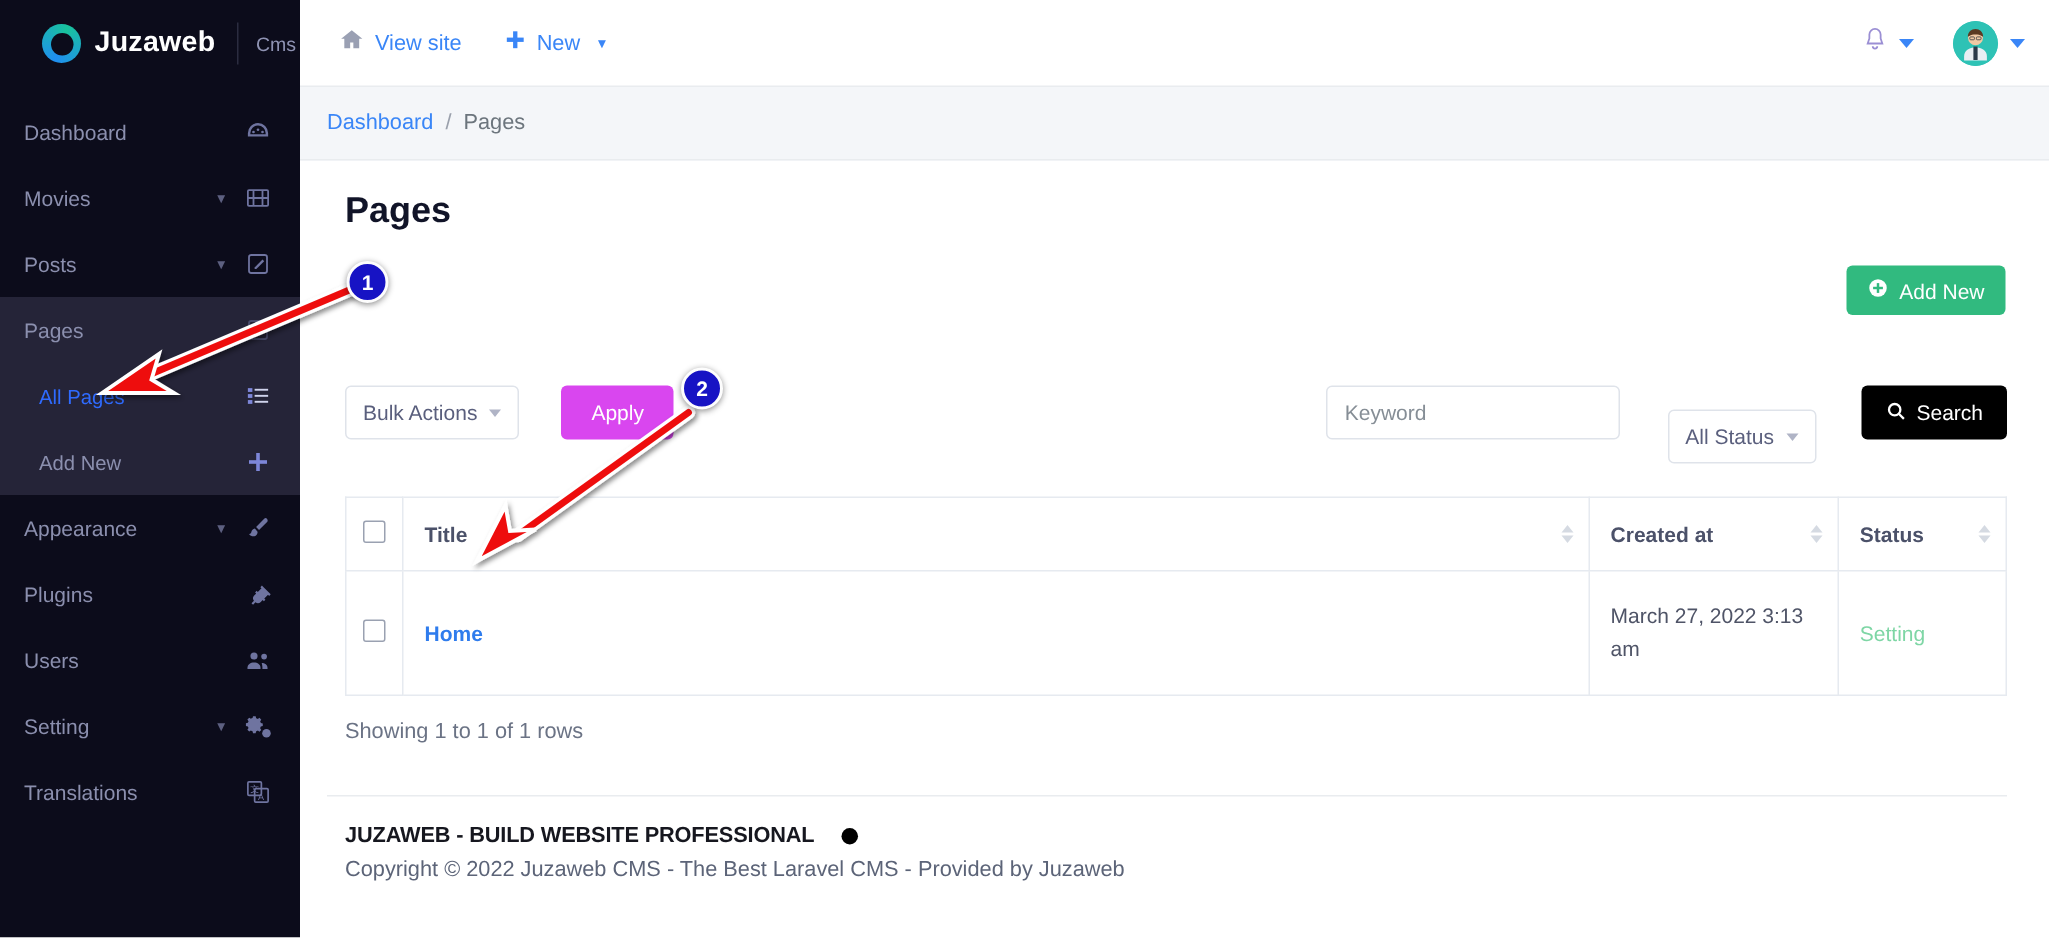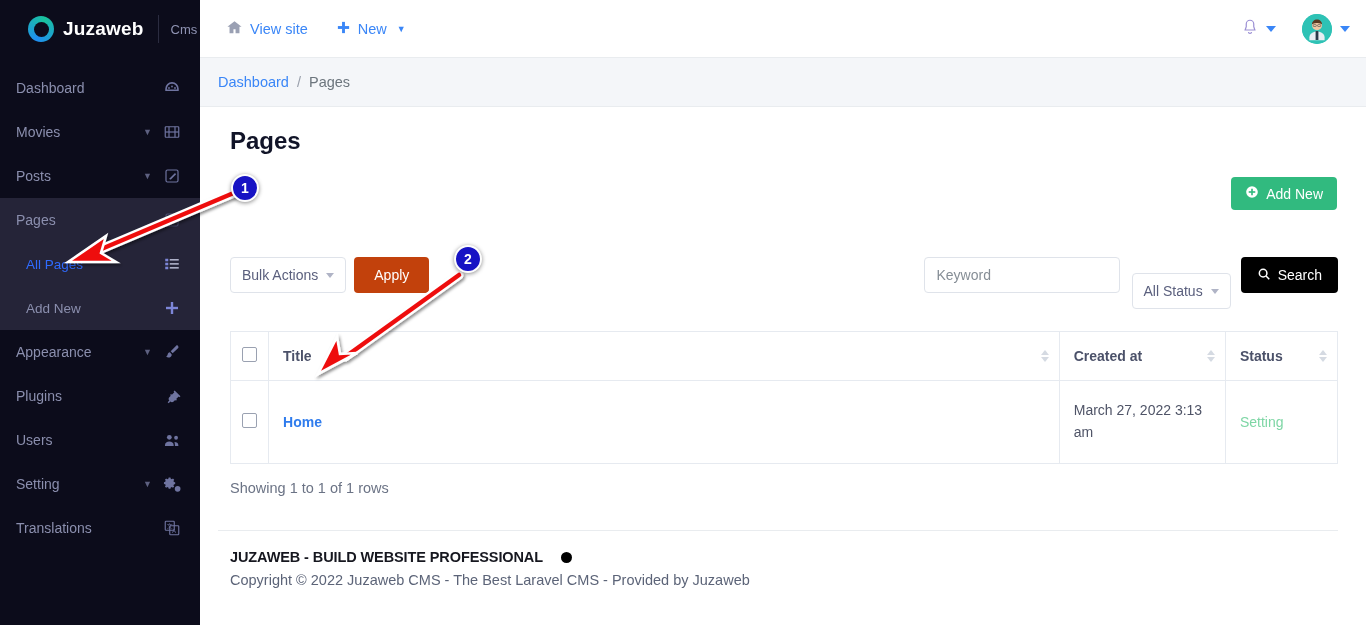--- a/index.html
+++ b/index.html
@@ -123,7 +123,7 @@
 
   .filters {
     display: flex; align-items: center;
-    margin-top: 16px; padding-left: 12px;
+    margin-top: 16px; padding-left: 12px; gap: 20px;
   }
   .select-box {
     height: 36px; border: 1px solid #dfe3ea; border-radius: 4px;

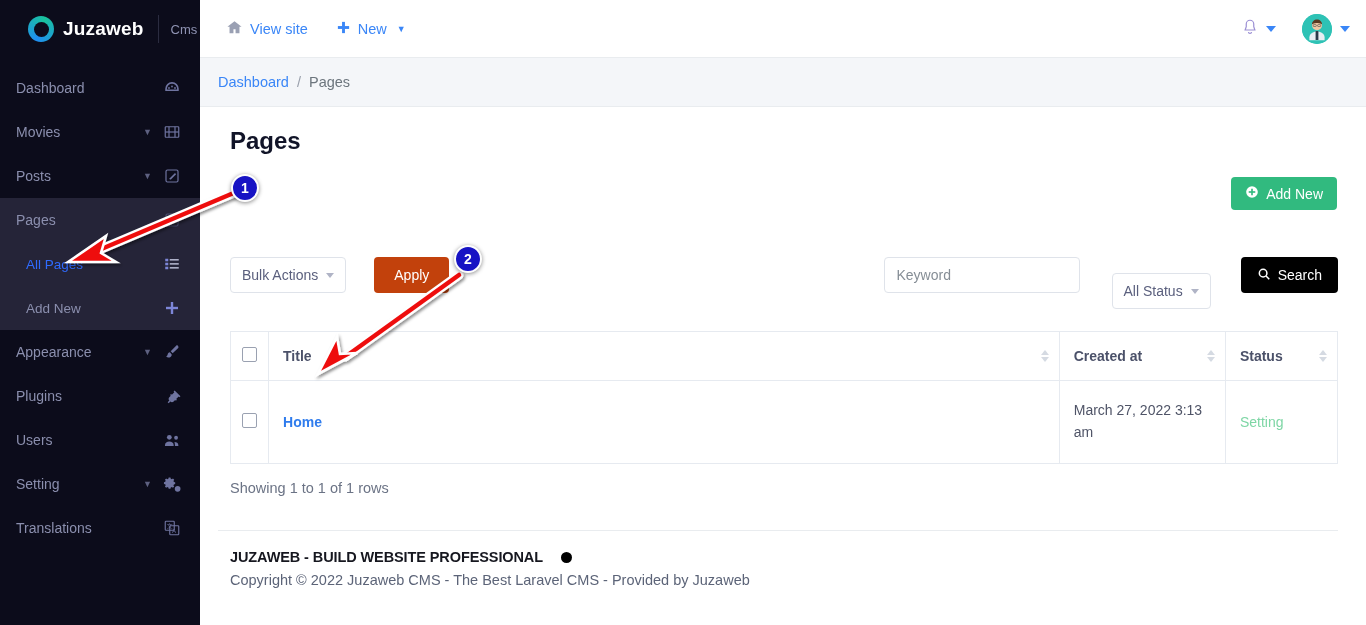--- a/index.html
+++ b/index.html
@@ -138,7 +138,7 @@
   }
   .btn-apply {
     height: 36px; border: none; border-radius: 4px;
-    background: #c2410c; color: #fff; font-size: 14px;
+    background: #d946ef; color: #fff; font-size: 14px;
     padding: 0 20px; cursor: pointer; margin-left: 8px;
   }
   .spacer { flex: 1 1 auto; }

